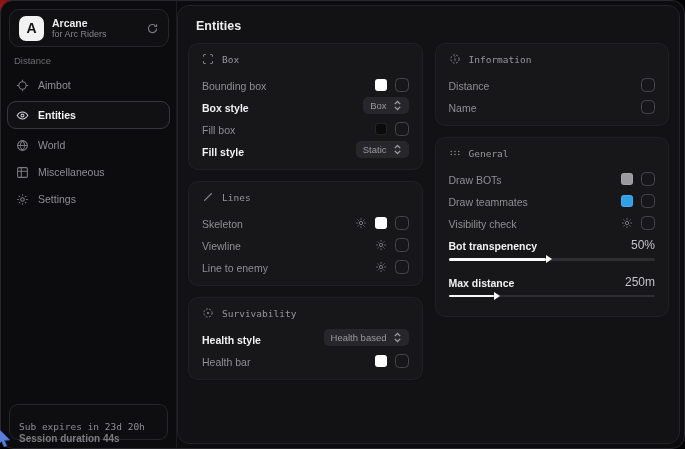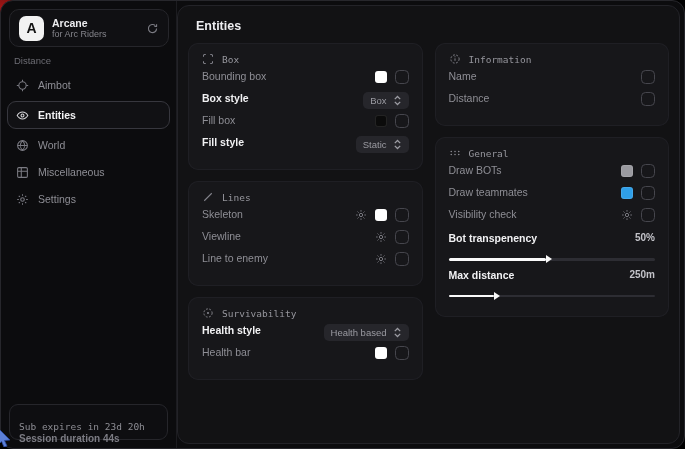--- a/index.html
+++ b/index.html
@@ -55,7 +55,7 @@
     font-family:"DejaVu Sans Mono", monospace; font-size:9.5px; color:#96969d; }
   .card-head .icon { color:#84848c; }
 
-  .row { height:22px; display:flex; align-items:flex-start; justify-content:space-between; }
+  .row { height:22px; display:flex; align-items:flex-end; justify-content:space-between; }
   .row-label { font-size:10.5px; color:#8e8e95; }
   .row-label.bright { color:#f1f1f3; font-weight:700; }
   .ctrls { display:flex; align-items:center; gap:8px; }

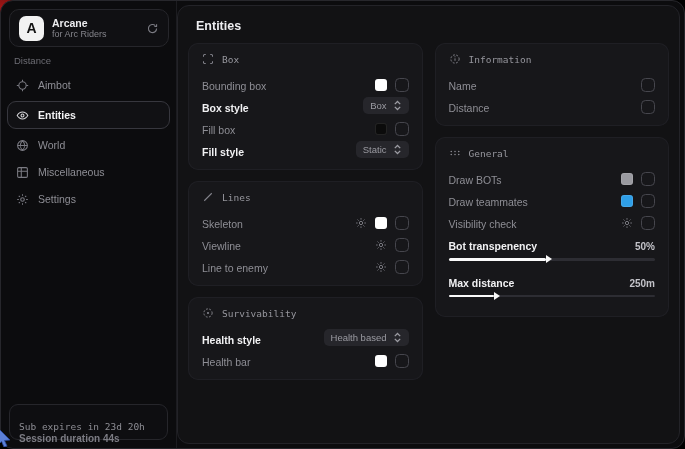--- a/index.html
+++ b/index.html
@@ -312,13 +312,13 @@
               <span>Information</span>
             </div>
             <div class="row">
+              <span class="row-label">Distance</span>
+              <span class="ctrls">
+                  <span class="checkbox"></span>
+                </span>
+            </div>
+            <div class="row">
               <span class="row-label">Name</span>
-              <span class="ctrls">
-                  <span class="checkbox"></span>
-                </span>
-            </div>
-            <div class="row">
-              <span class="row-label">Distance</span>
               <span class="ctrls">
                   <span class="checkbox"></span>
                 </span>

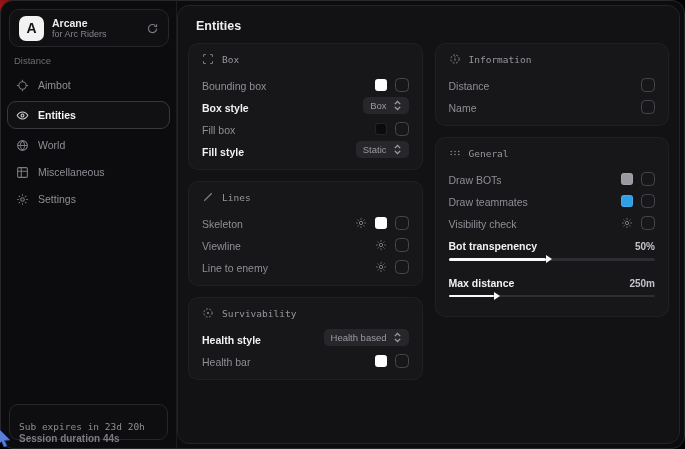--- a/index.html
+++ b/index.html
@@ -69,7 +69,7 @@
   .dropdown .icon { color:#9b9ba2; }
 
   .slider-row { margin-top:2px; margin-bottom:8px; }
-  .value { font-size:10px; font-weight:700; color:#c3c3c9; }
+  .value { font-size:12px; font-weight:400; color:#c3c3c9; }
   .track { position:relative; height:2.5px; background:#2d2d33; border-radius:2px;
     margin-top:6px; cursor:default; }
   .fill { position:absolute; left:0; top:0; height:2.5px; background:#fafafa; border-radius:2px; }

